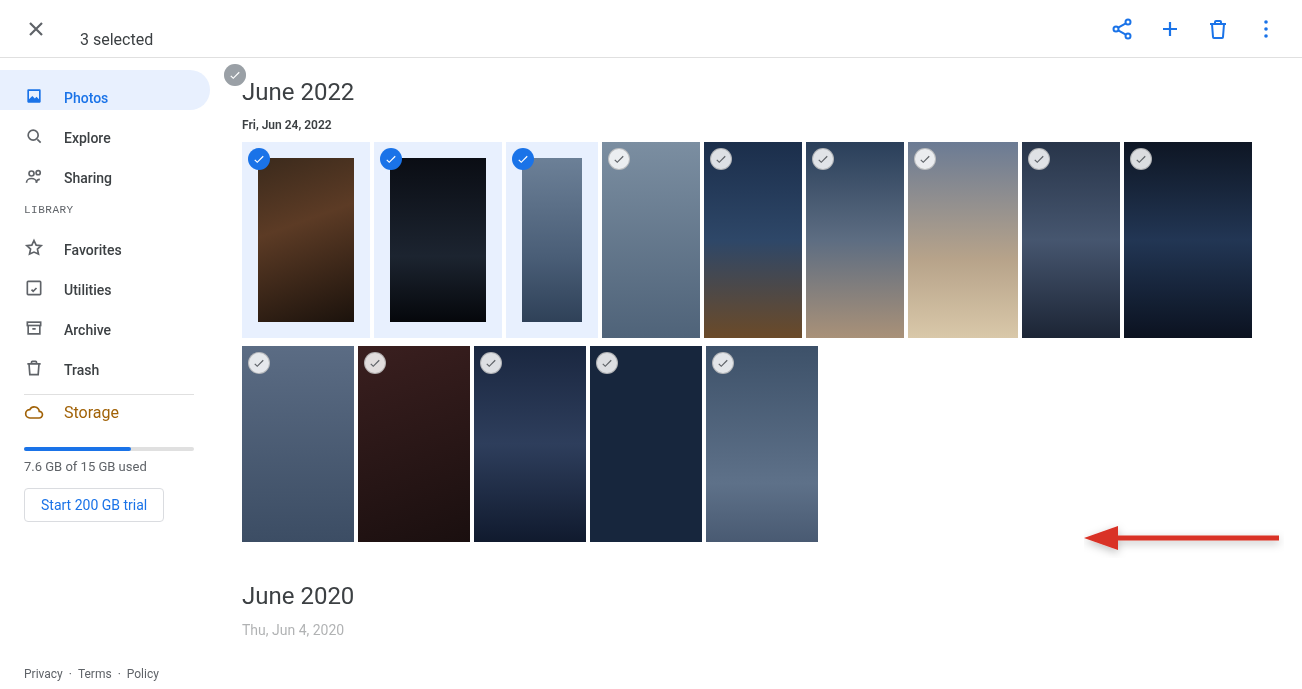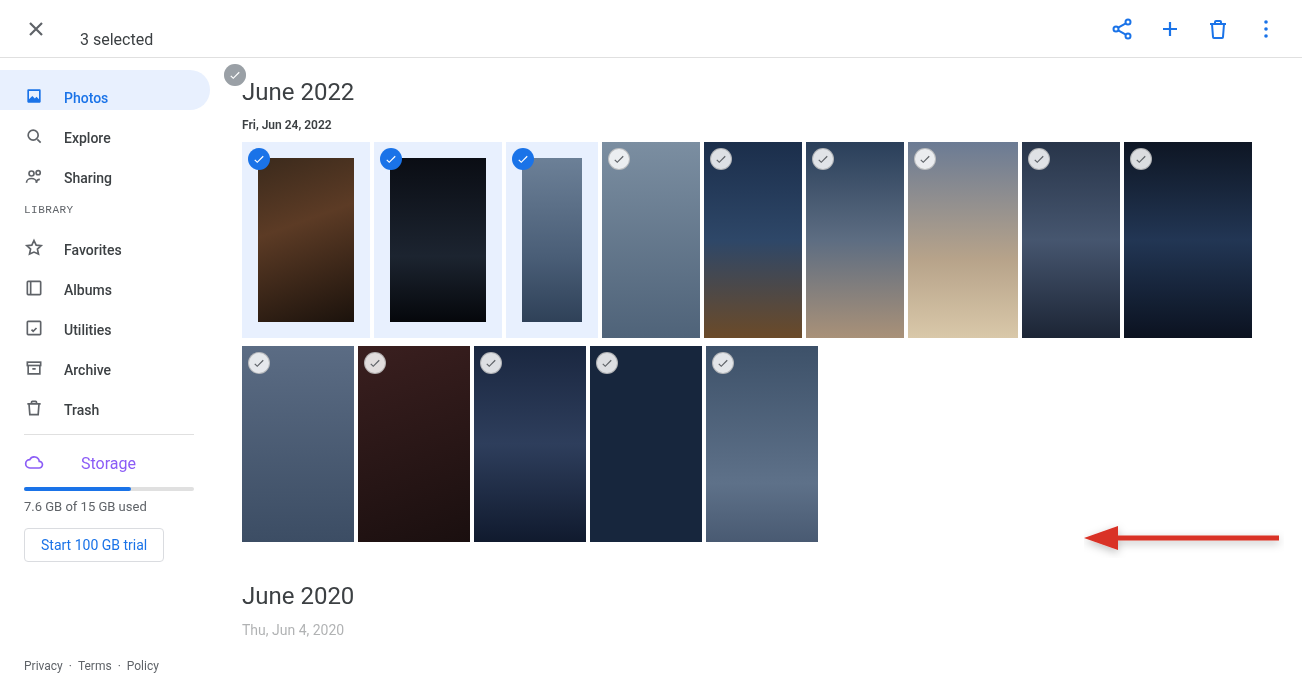--- a/index.html
+++ b/index.html
@@ -158,13 +158,6 @@
         <div class="nav-item">
           <span><svg viewBox="0 0 24 24" fill="none" stroke="currentColor" stroke-width="2" style="width: 20px; height: 20px;">
               <rect x="4" y="4" width="16" height="16" rx="1"></rect>
-              <path d="M8 4v16"></path>
-            </svg></span>
-          <span class="nlabel">Albums</span>
-        </div>
-        <div class="nav-item">
-          <span><svg viewBox="0 0 24 24" fill="none" stroke="currentColor" stroke-width="2" style="width: 20px; height: 20px;">
-              <rect x="4" y="4" width="16" height="16" rx="1"></rect>
               <path d="M9 14l2 2 4-4"></path>
             </svg></span>
           <span class="nlabel">Utilities</span>

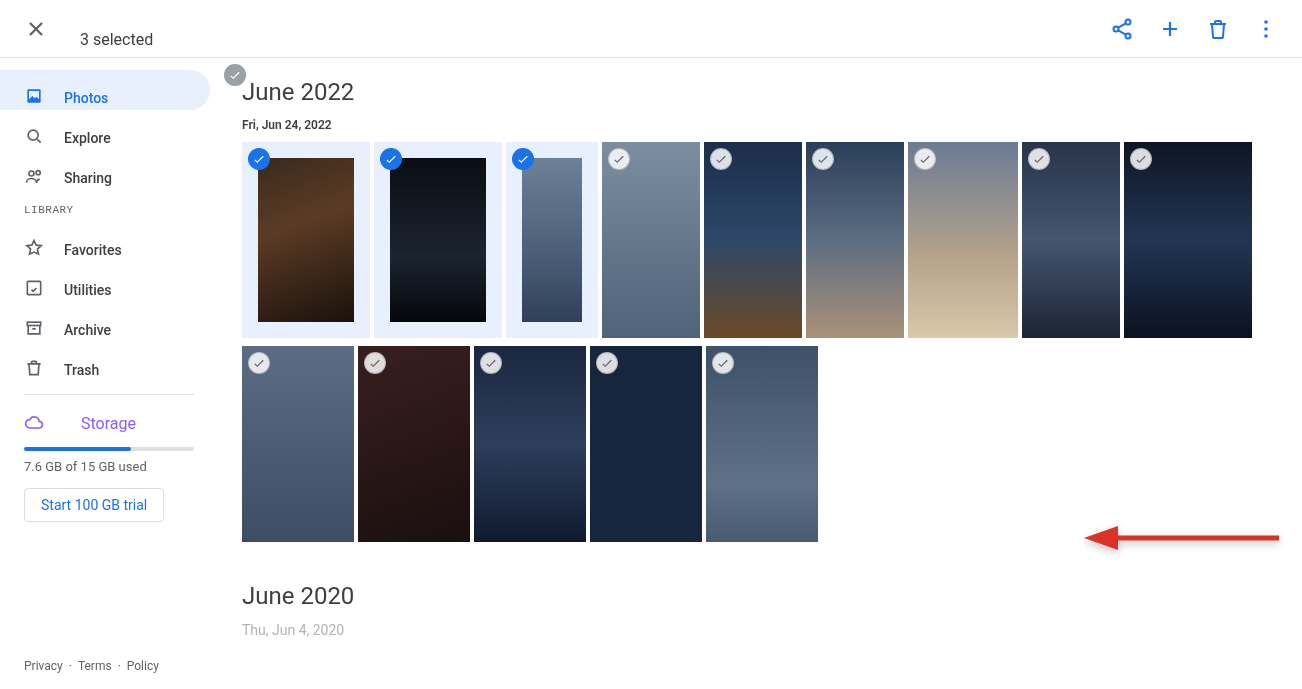--- a/index.html
+++ b/index.html
@@ -28,7 +28,7 @@
 .sep { margin: 12px 24px 8px; border: none; border-top: 1px solid #e0e0e0; }
 
 .storage-block { padding: 0 24px; }
-.storage-row { display: flex; align-items: center; gap: 37px; color: #8b5cf6; height: 40px; cursor: pointer; }
+.storage-row { display: flex; align-items: flex-start; gap: 20px; color: #a16207; height: 40px; cursor: pointer; }
 .storage-row svg { width: 20px; height: 20px; }
 .storage-bar { height: 4px; background: #e0e0e0; border-radius: 2px; margin-top: 4px; }
 .storage-fill { height: 100%; background: #1a73e8; border-radius: 2px; }

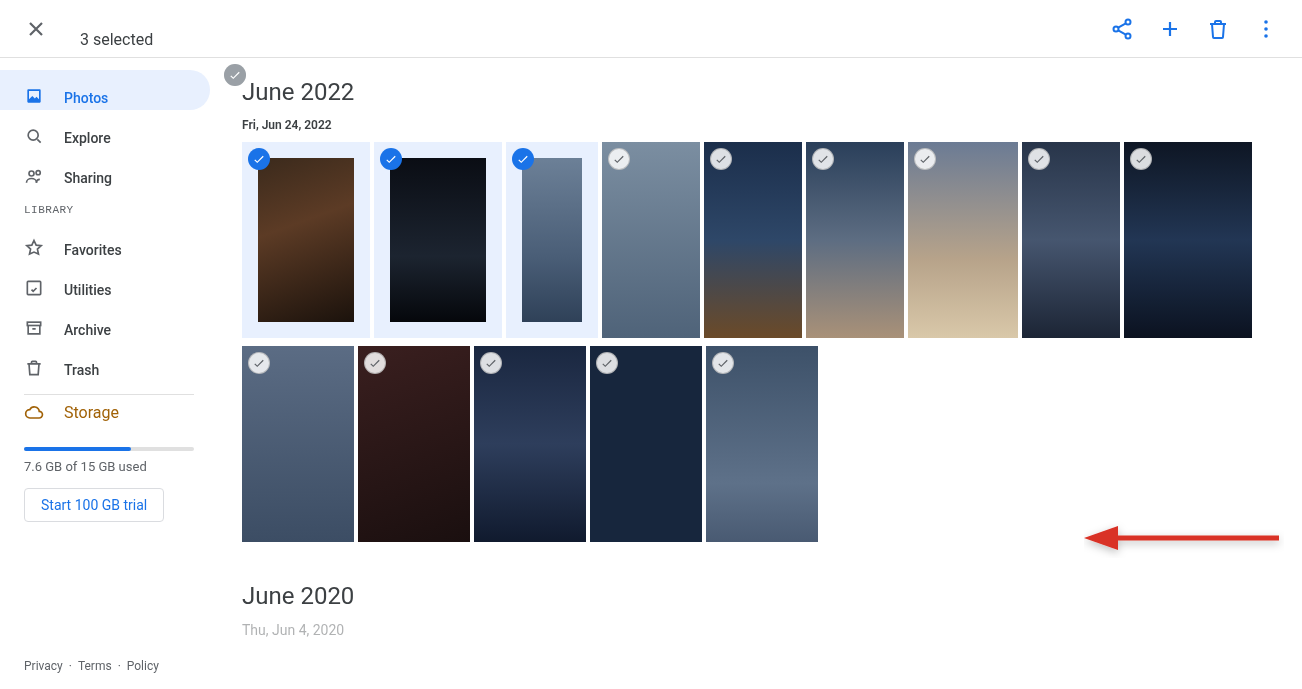--- a/index.html
+++ b/index.html
@@ -188,7 +188,7 @@
         <div class="storage-fill" id="storage-fill" style="width: 63%;"></div>
       </div>
       <div class="storage-text">7.6 GB of 15 GB used</div>
-      <button class="trial-btn">Start 100 GB trial</button>
+      <button class="trial-btn">Start 200 GB trial</button>
     </div>
   </div>
 

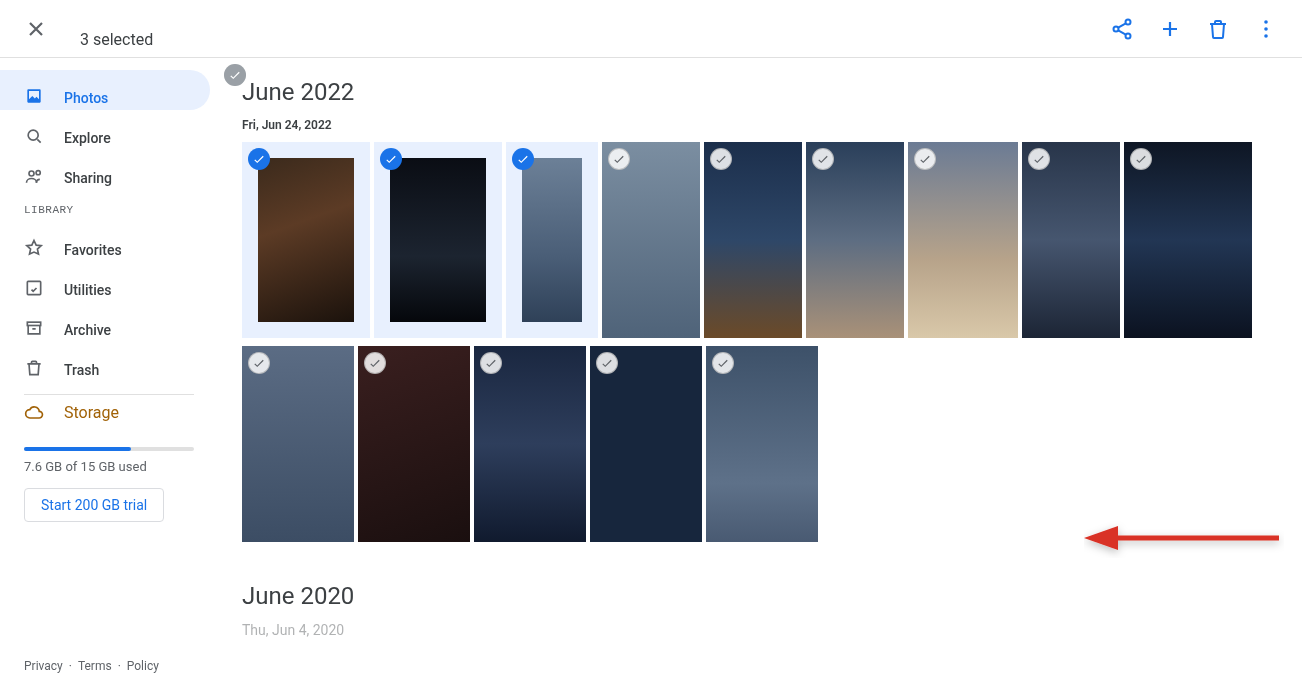--- a/index.html
+++ b/index.html
@@ -35,7 +35,7 @@
 .storage-text { font-size: 13px; color: #5f6368; margin-top: 8px; }
 .trial-btn { margin-top: 14px; border: 1px solid #dadce0; padding: 8px 16px; border-radius: 4px; font-size: 14px; color: #1a73e8; background: #fff; cursor: pointer; display: inline-block; }
 
-.footer-links { padding: 0 24px; position: absolute; bottom: 16px; font-size: 12px; color: #5f6368; display: flex; gap: 6px; align-items: flex-end; }
+.footer-links { padding: 0 24px; position: absolute; bottom: 8px; font-size: 12px; color: #5f6368; display: flex; gap: 6px; align-items: flex-end; }
 .footer-links span { cursor: pointer; }
 .dot { color: #5f6368; }
 

